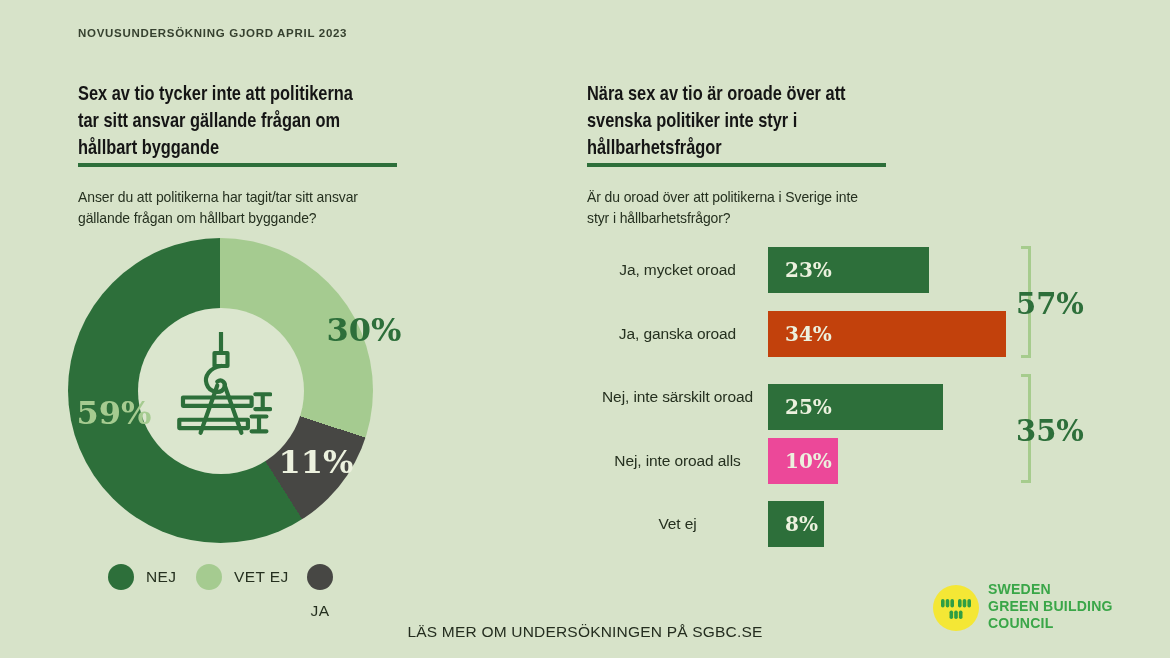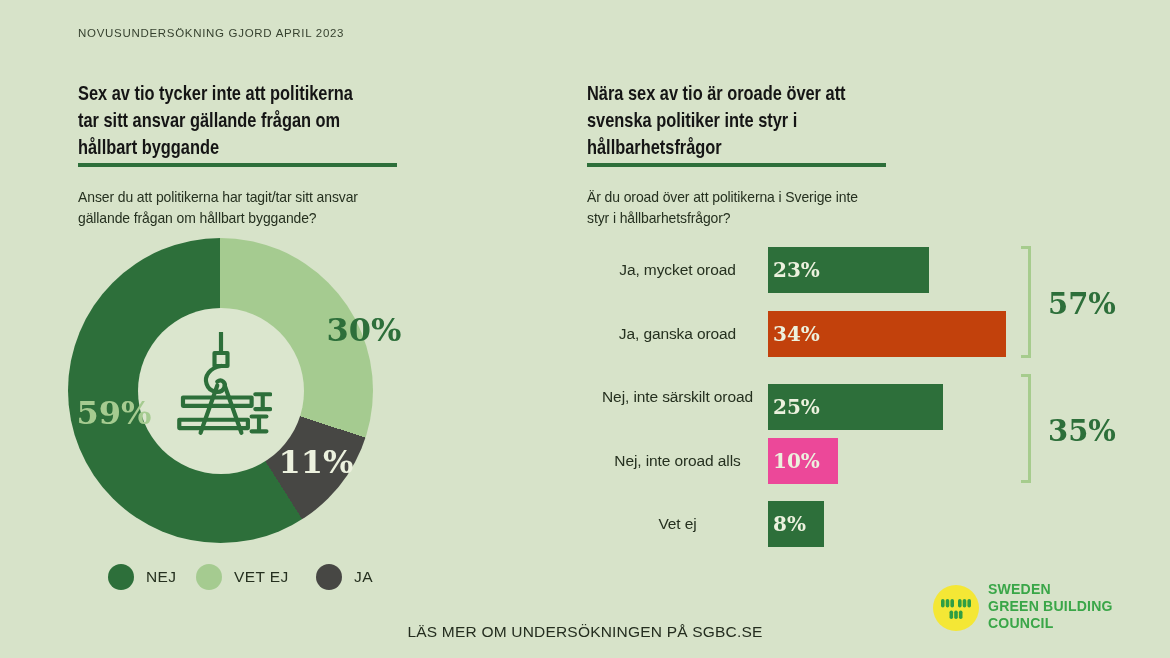--- a/index.html
+++ b/index.html
@@ -22,7 +22,7 @@
   }
   .survey-note{
     position:absolute;left:78px;top:27px;
-    font-size:11.5px;letter-spacing:.7px;color:#36412f;font-weight:400;
+    font-size:11.5px;letter-spacing:.7px;color:#36412f;font-weight:700;
   }
   
   .section-title{

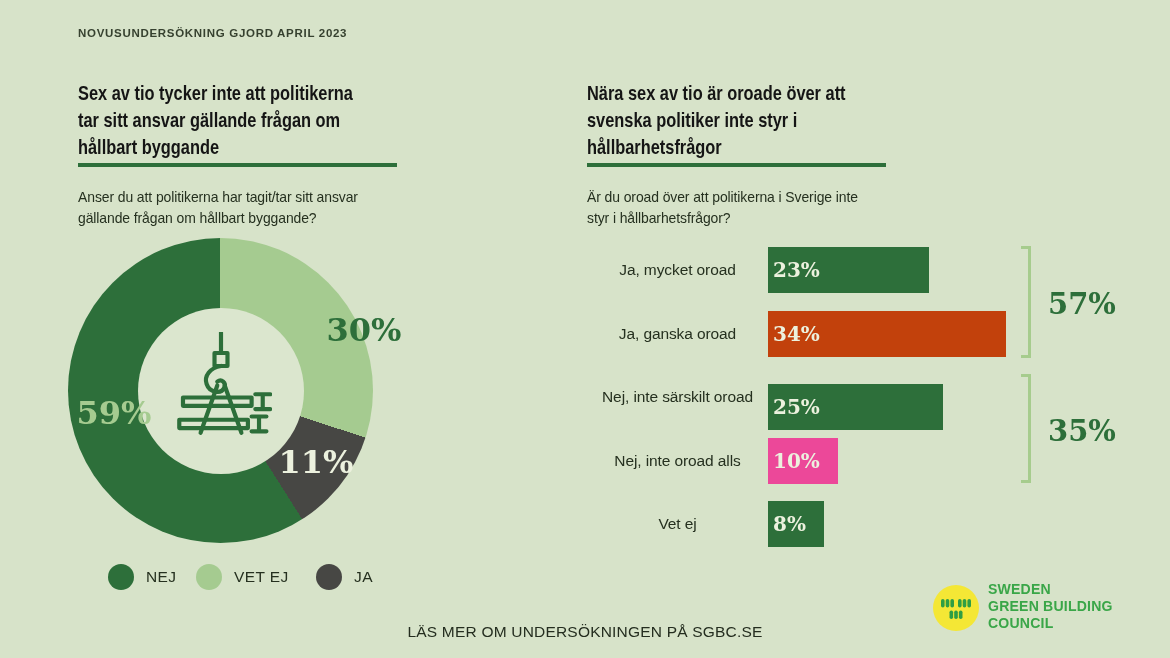--- a/index.html
+++ b/index.html
@@ -81,7 +81,7 @@
   .bar-cat{width:181px;flex:none;font-size:15.5px;color:var(--body-text);letter-spacing:-.1px;text-align:center;}
   .bar-fill{
     height:46px;background:var(--dark-green);
-    display:flex;align-items:center;padding-left:5px;
+    display:flex;align-items:center;padding-left:17px;
     font-family:"DejaVu Serif", serif;font-weight:bold;font-size:20px;color:var(--cream);
   }
   .bracket{

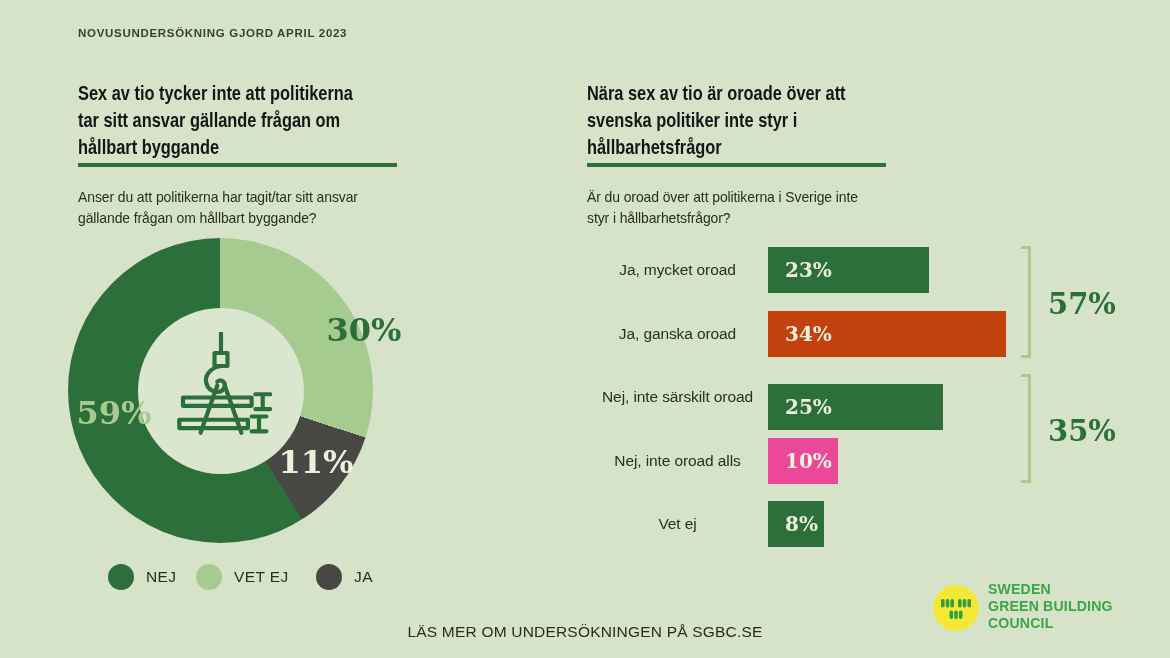--- a/index.html
+++ b/index.html
@@ -91,7 +91,7 @@
   .bracket-1{top:246px;height:112px;}
   .bracket-2{top:374px;height:109px;}
   .group-total{
-    position:absolute;left:1048px;
+    position:absolute;left:1016px;
     font-family:"DejaVu Serif", serif;font-weight:bold;font-size:29px;color:var(--dark-green);
   }
   .gt-1{top:287px;}

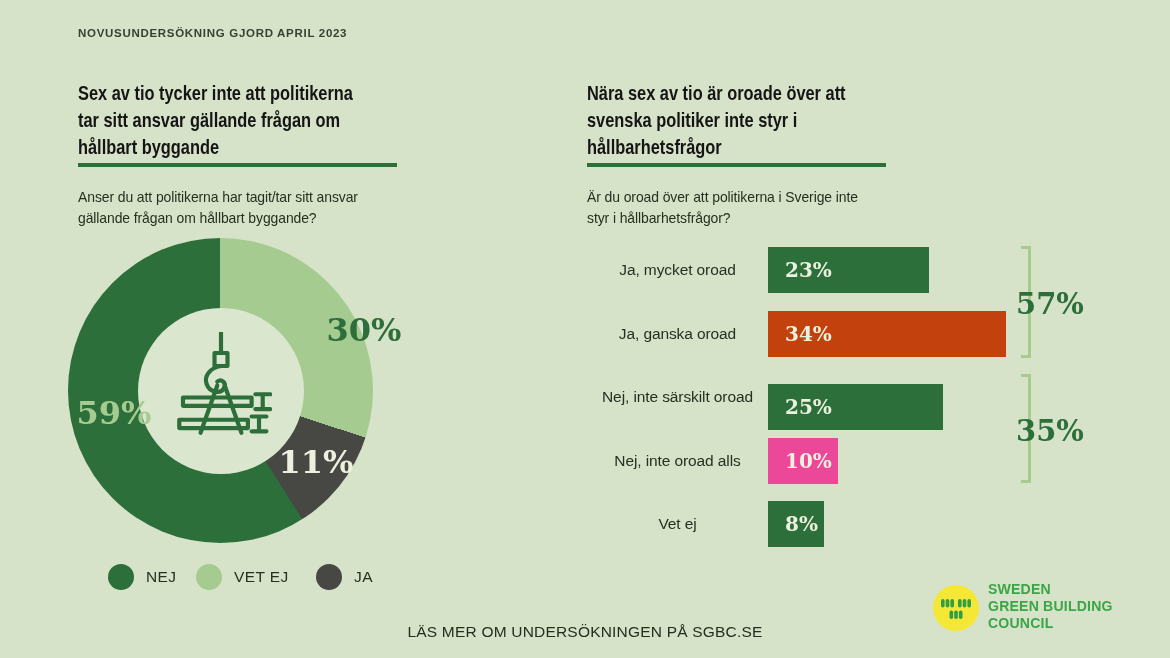--- a/index.html
+++ b/index.html
@@ -71,7 +71,7 @@
   .legend-item{position:absolute;top:564px;display:flex;align-items:center;gap:12px;}
   .legend-nej{left:108px;}
   .legend-vetej{left:196px;}
-  .legend-ja{left:316px;}
+  .legend-ja{left:307px;flex-direction:column;}
   .legend-dot{width:26px;height:26px;border-radius:50%;flex:none;}
   .legend-label{font-size:15.5px;color:var(--body-text);letter-spacing:.4px;}
 

